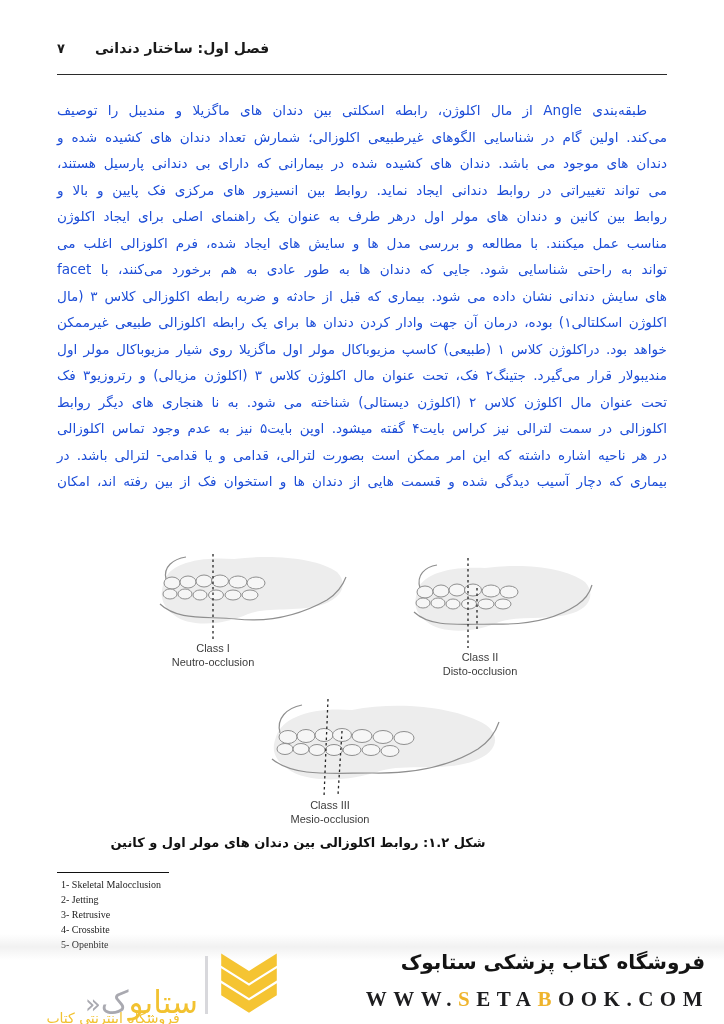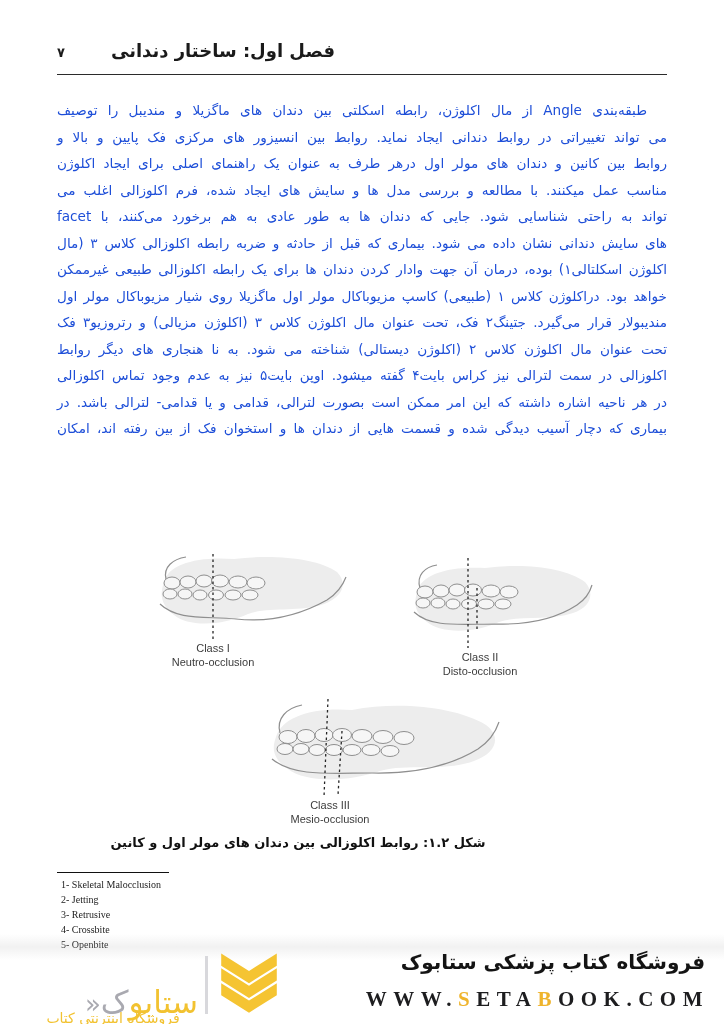--- a/index.html
+++ b/index.html
@@ -13,7 +13,7 @@
   .hdr { position:absolute; left:57px; top:40px; width:610px; }
   .hdr-row { display:flex; align-items:baseline; gap:30px; }
   .hdr-num { font-size:13px; font-weight:bold; }
-  .hdr-title { font-size:18px; font-weight:bold; direction:rtl;margin-left:16px; }
+  .hdr-title { font-size:14px; font-weight:bold; direction:rtl; }
   .hdr-rule { position:absolute; left:57px; top:74px; width:610px; border-top:1.6px solid #2b2b2b; }
   
   .bodytxt {

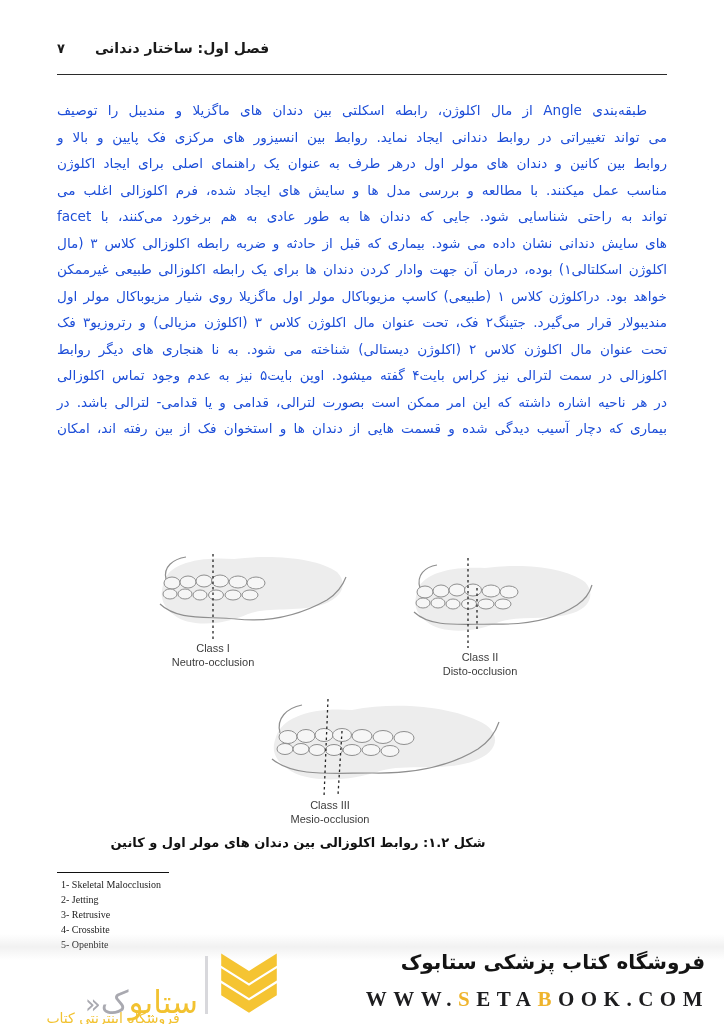--- a/index.html
+++ b/index.html
@@ -73,6 +73,7 @@
 
   <div class="bodytxt">
     <div class="bline first">طبقه‌بندی Angle از مال اکلوژن، رابطه اسکلتی بین دندان های ماگزیلا و مندیبل را توصیف</div>
+    <div class="bline">می‌کند. اولین گام در شناسایی الگوهای غیرطبیعی اکلوزالی؛ شمارش تعداد دندان های کشیده شده و</div>
     <div class="bline">می تواند تغییراتی در روابط دندانی ایجاد نماید. روابط بین انسیزور های مرکزی فک پایین و بالا و</div>
     <div class="bline">روابط بین کانین و دندان های مولر اول درهر طرف به عنوان یک راهنمای اصلی برای ایجاد اکلوژن</div>
     <div class="bline">مناسب عمل میکنند. با مطالعه و بررسی مدل ها و سایش های ایجاد شده، فرم اکلوزالی اغلب می</div>

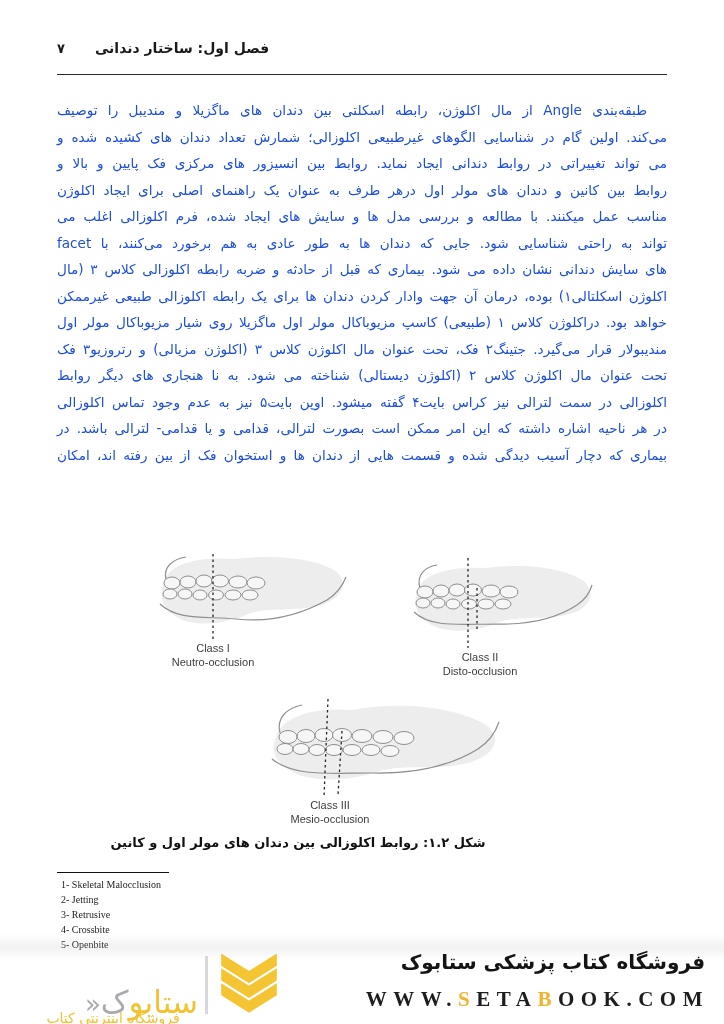--- a/index.html
+++ b/index.html
@@ -74,6 +74,7 @@
   <div class="bodytxt">
     <div class="bline first">طبقه‌بندی Angle از مال اکلوژن، رابطه اسکلتی بین دندان های ماگزیلا و مندیبل را توصیف</div>
     <div class="bline">می‌کند. اولین گام در شناسایی الگوهای غیرطبیعی اکلوزالی؛ شمارش تعداد دندان های کشیده شده و</div>
+    <div class="bline">دندان های موجود می باشد. دندان های کشیده شده در بیمارانی که دارای بی دندانی پارسیل هستند،</div>
     <div class="bline">می تواند تغییراتی در روابط دندانی ایجاد نماید. روابط بین انسیزور های مرکزی فک پایین و بالا و</div>
     <div class="bline">روابط بین کانین و دندان های مولر اول درهر طرف به عنوان یک راهنمای اصلی برای ایجاد اکلوژن</div>
     <div class="bline">مناسب عمل میکنند. با مطالعه و بررسی مدل ها و سایش های ایجاد شده، فرم اکلوزالی اغلب می</div>

